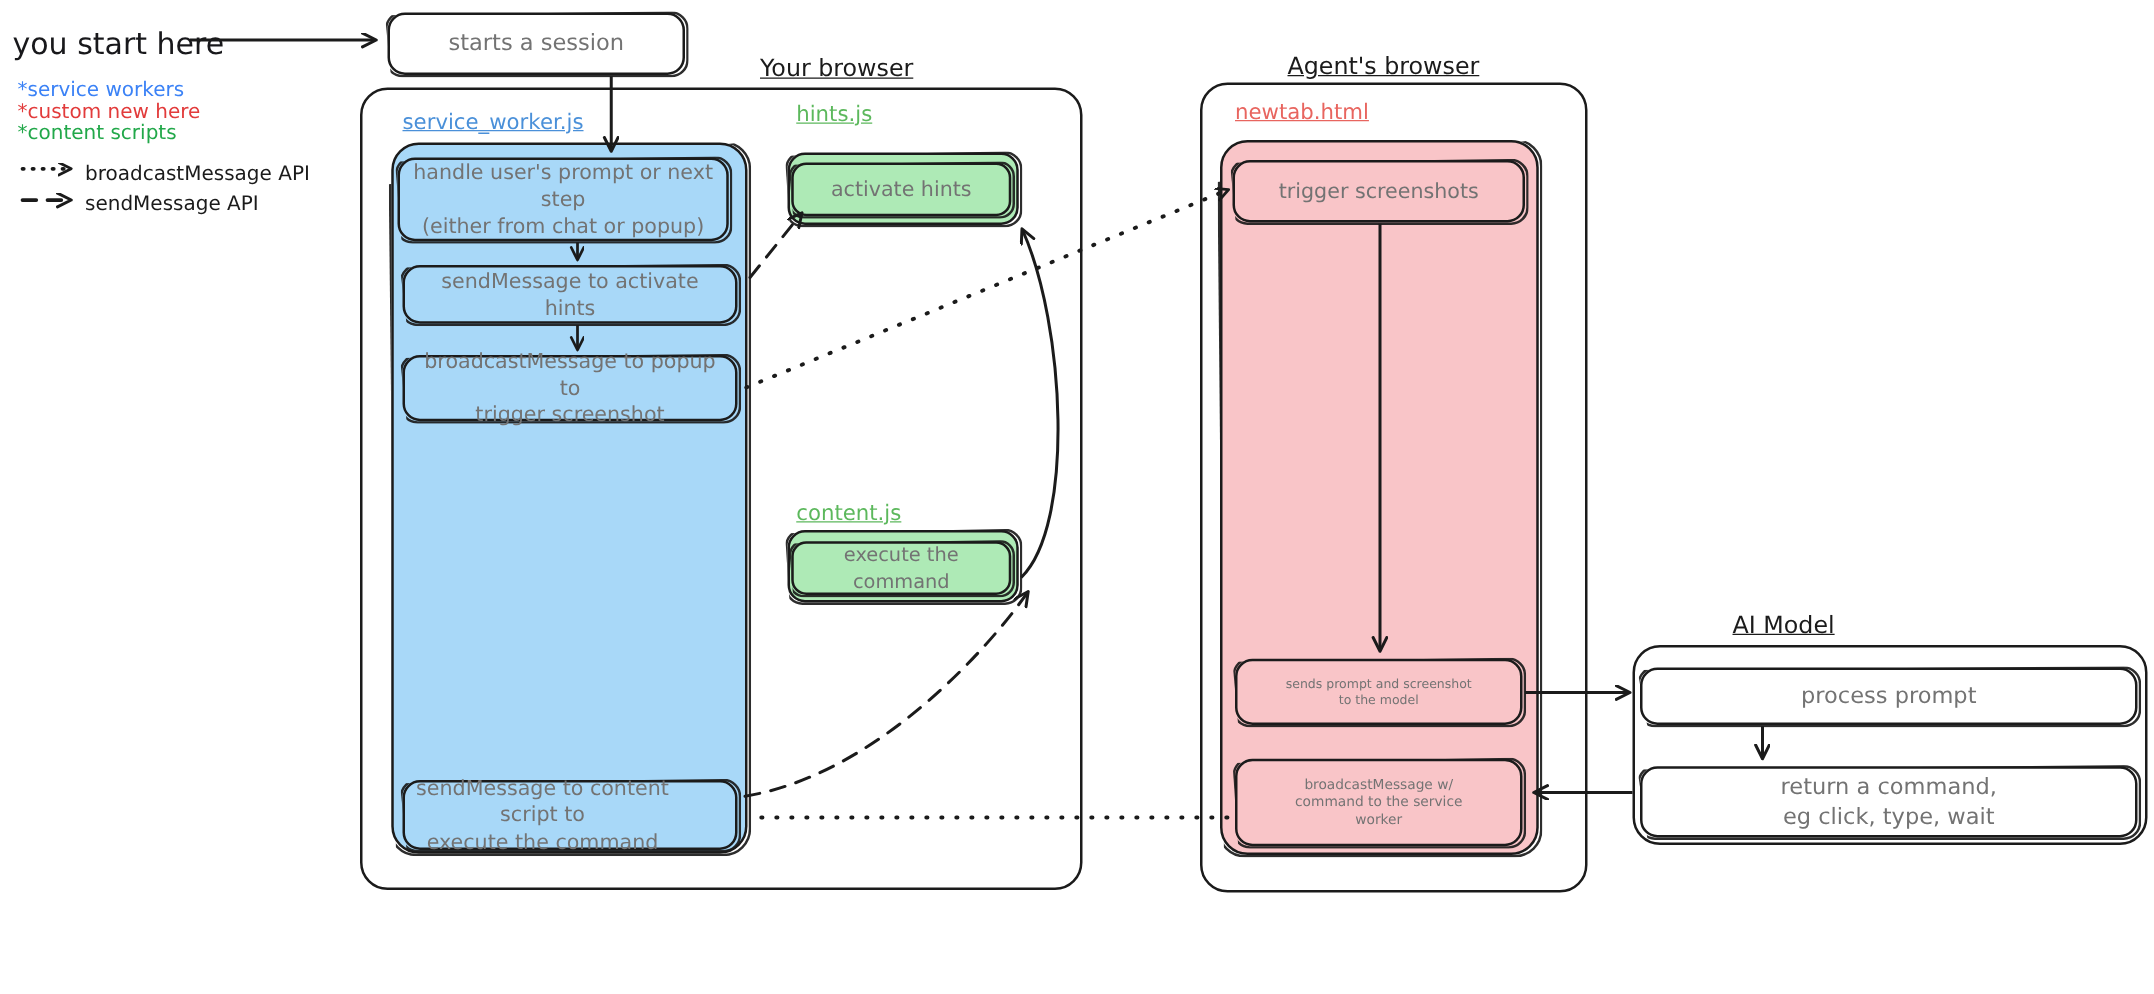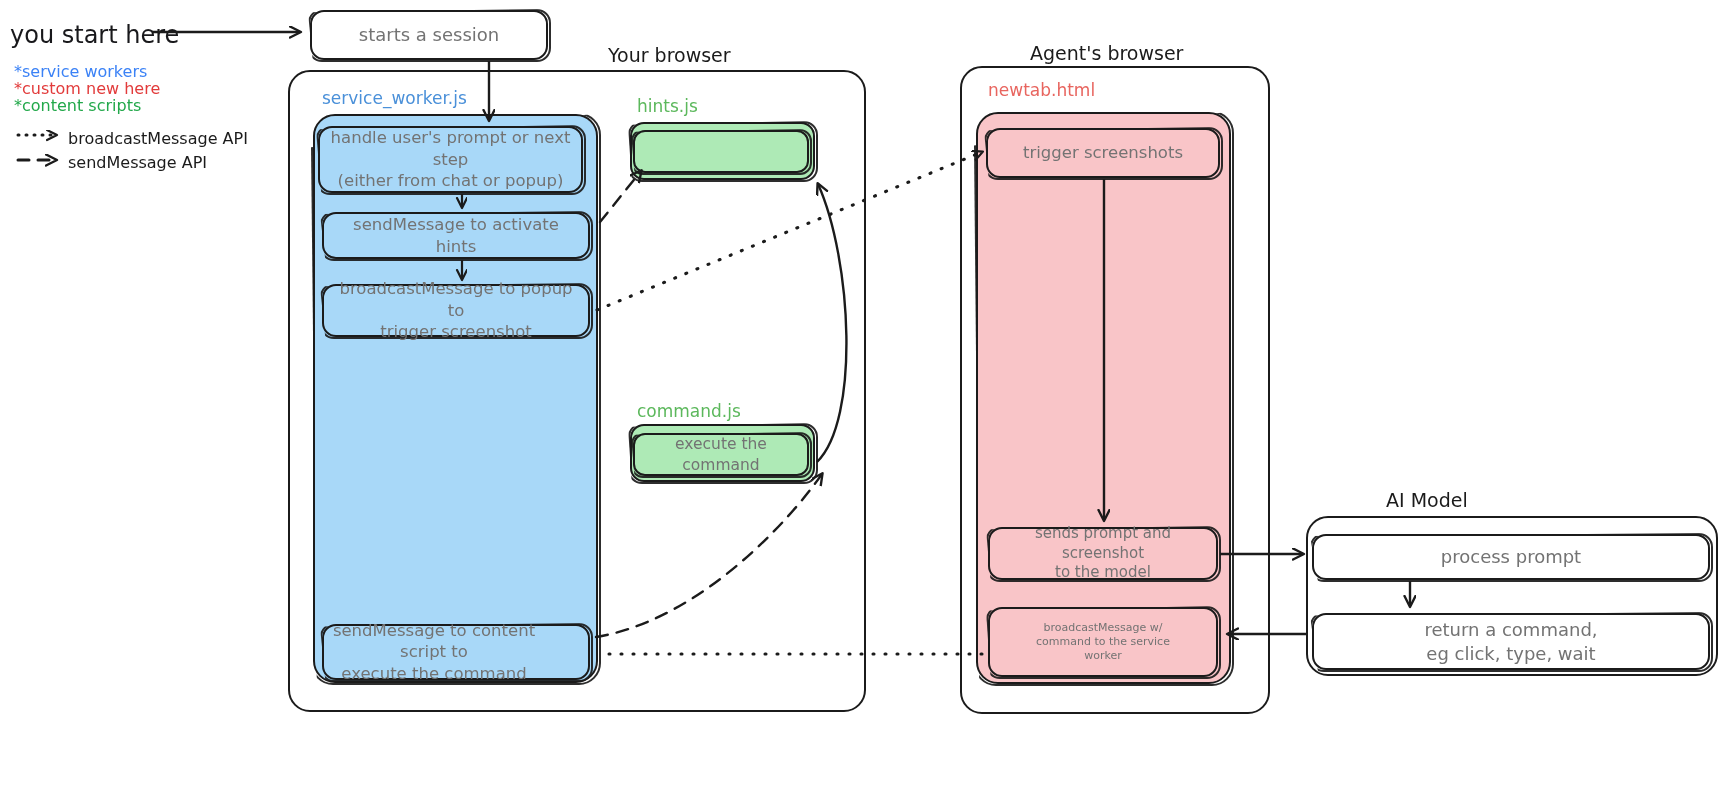--- a/index.html
+++ b/index.html
@@ -38,7 +38,7 @@
   .fill-pink{background:#f9c5c8;}
   .fill-white{background:#ffffff;}
 
-  .label{position:absolute;font-size:17px;}
+  .label{position:absolute;font-size:17px;text-decoration:underline;}
   .lbl-blue{color:#4a90d9;}
   .lbl-green{color:#5cb85c;}
   .lbl-pink{color:#e8655f;}

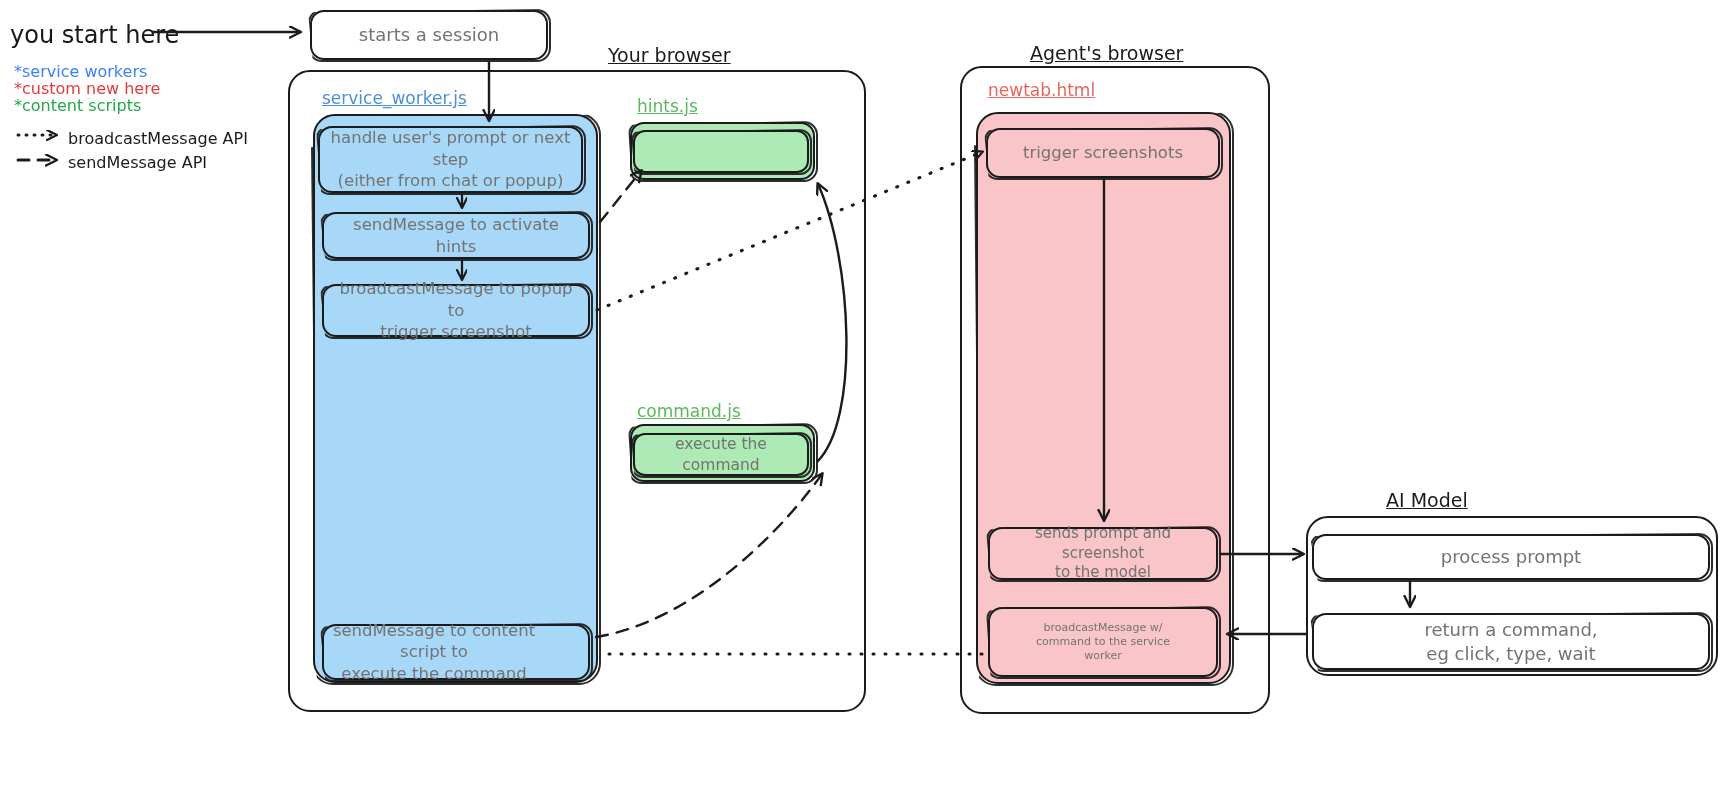--- a/index.html
+++ b/index.html
@@ -90,7 +90,7 @@
   <div class="node-text" style="left: 322px; top: 624px; width: 224px; height: 56px; white-space: pre-line;">sendMessage to content script to
 execute the command</div>
 
-  <div class="label lbl-green" style="left:637px;top:96px;">hints.js</div>
+  <div class="label lbl-green" style="left:637px;top:82px;">hints.js</div>
 
   <div class="hbox r1 fill-green sketch" style="left:630px;top:122px;width:185px;height:58px;"></div>
   <div class="hbox r2 fill-green sketch" style="left:633px;top:130px;width:176px;height:43px;"></div>

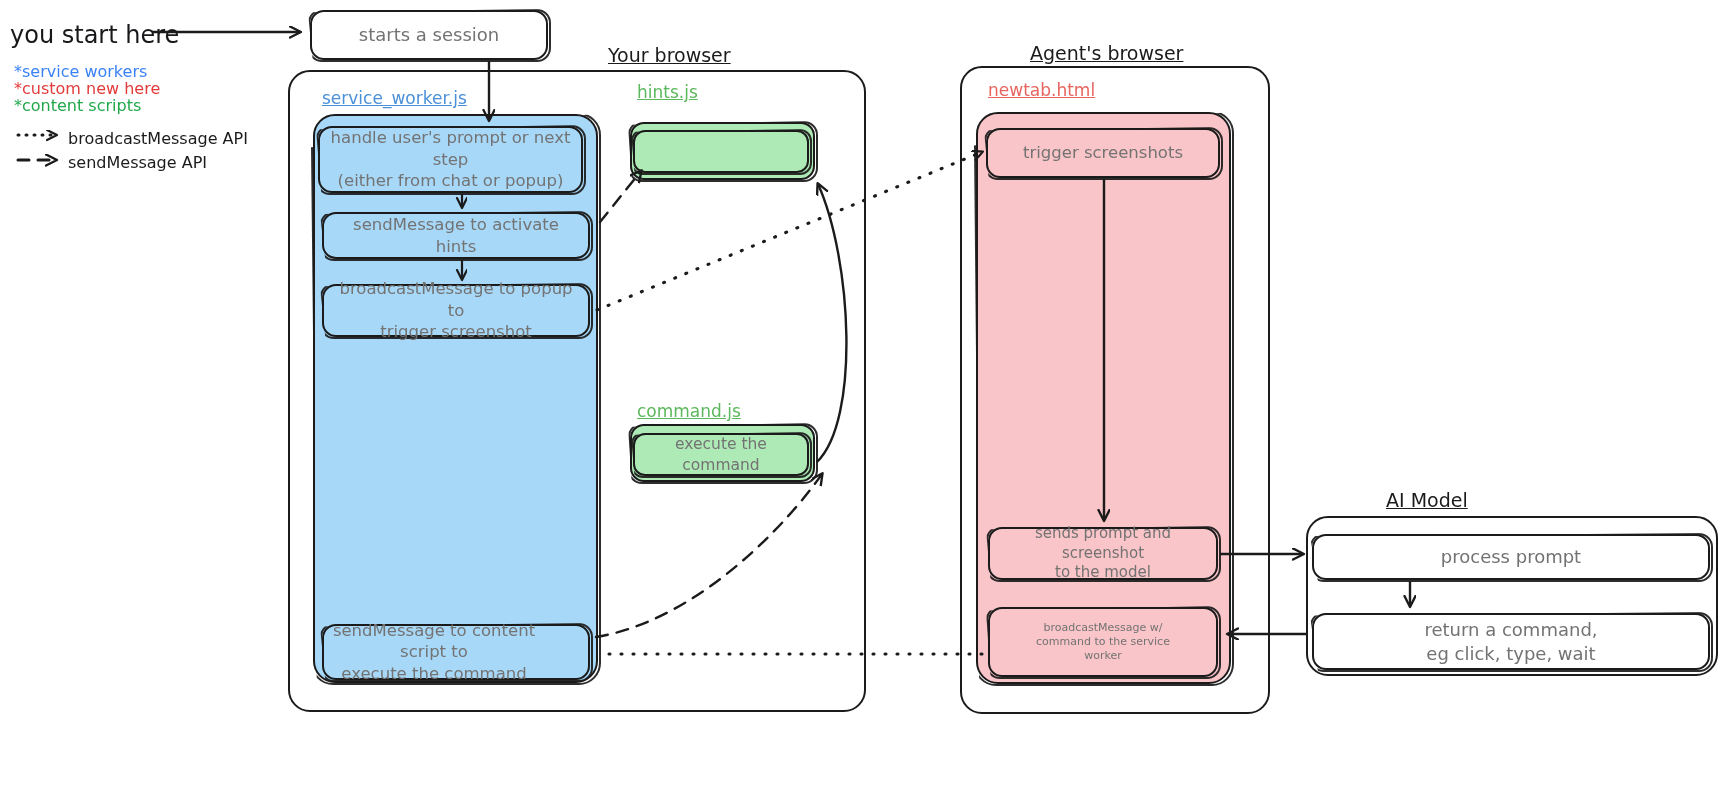--- a/index.html
+++ b/index.html
@@ -94,6 +94,7 @@
 
   <div class="hbox r1 fill-green sketch" style="left:630px;top:122px;width:185px;height:58px;"></div>
   <div class="hbox r2 fill-green sketch" style="left:633px;top:130px;width:176px;height:43px;"></div>
+  <div class="node-text" style="left: 633px; top: 130px; width: 176px; height: 43px; white-space: pre-line;">activate hints</div>
 
   <div class="label lbl-green" style="left:637px;top:401px;">command.js</div>
 

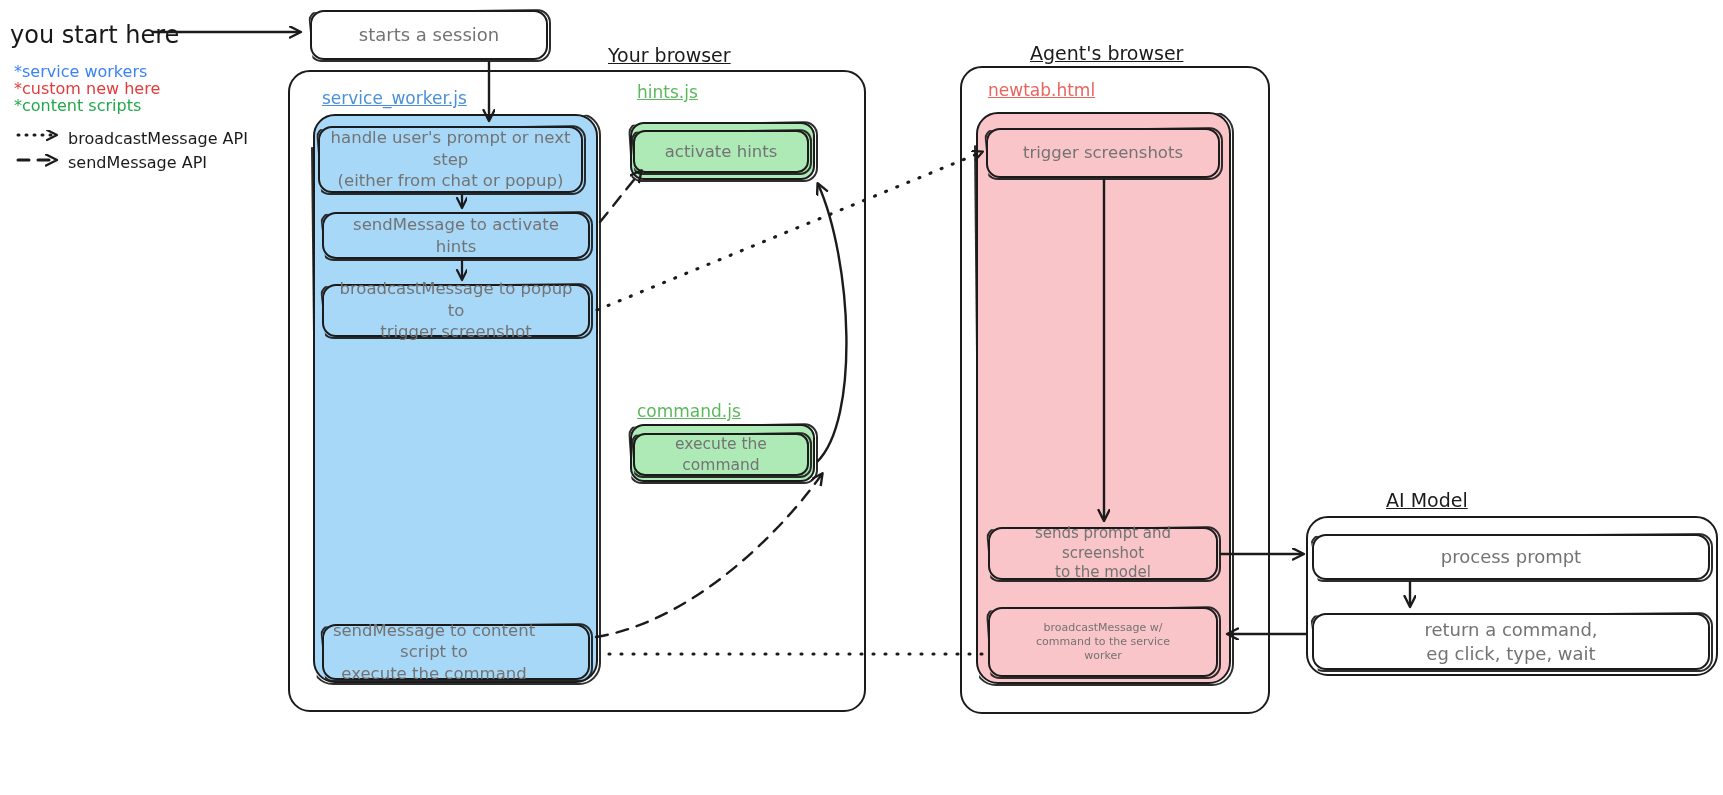--- a/index.html
+++ b/index.html
@@ -96,7 +96,7 @@
   <div class="hbox r2 fill-green sketch" style="left:633px;top:130px;width:176px;height:43px;"></div>
   <div class="node-text" style="left: 633px; top: 130px; width: 176px; height: 43px; white-space: pre-line;">activate hints</div>
 
-  <div class="label lbl-green" style="left:637px;top:401px;">command.js</div>
+  <div class="label lbl-green" style="left:637px;top:401px;">content.js</div>
 
   <div class="hbox r1 fill-green sketch" style="left:630px;top:424px;width:185px;height:58px;"></div>
   <div class="hbox r2 fill-green sketch" style="left:633px;top:433px;width:176px;height:43px;"></div>

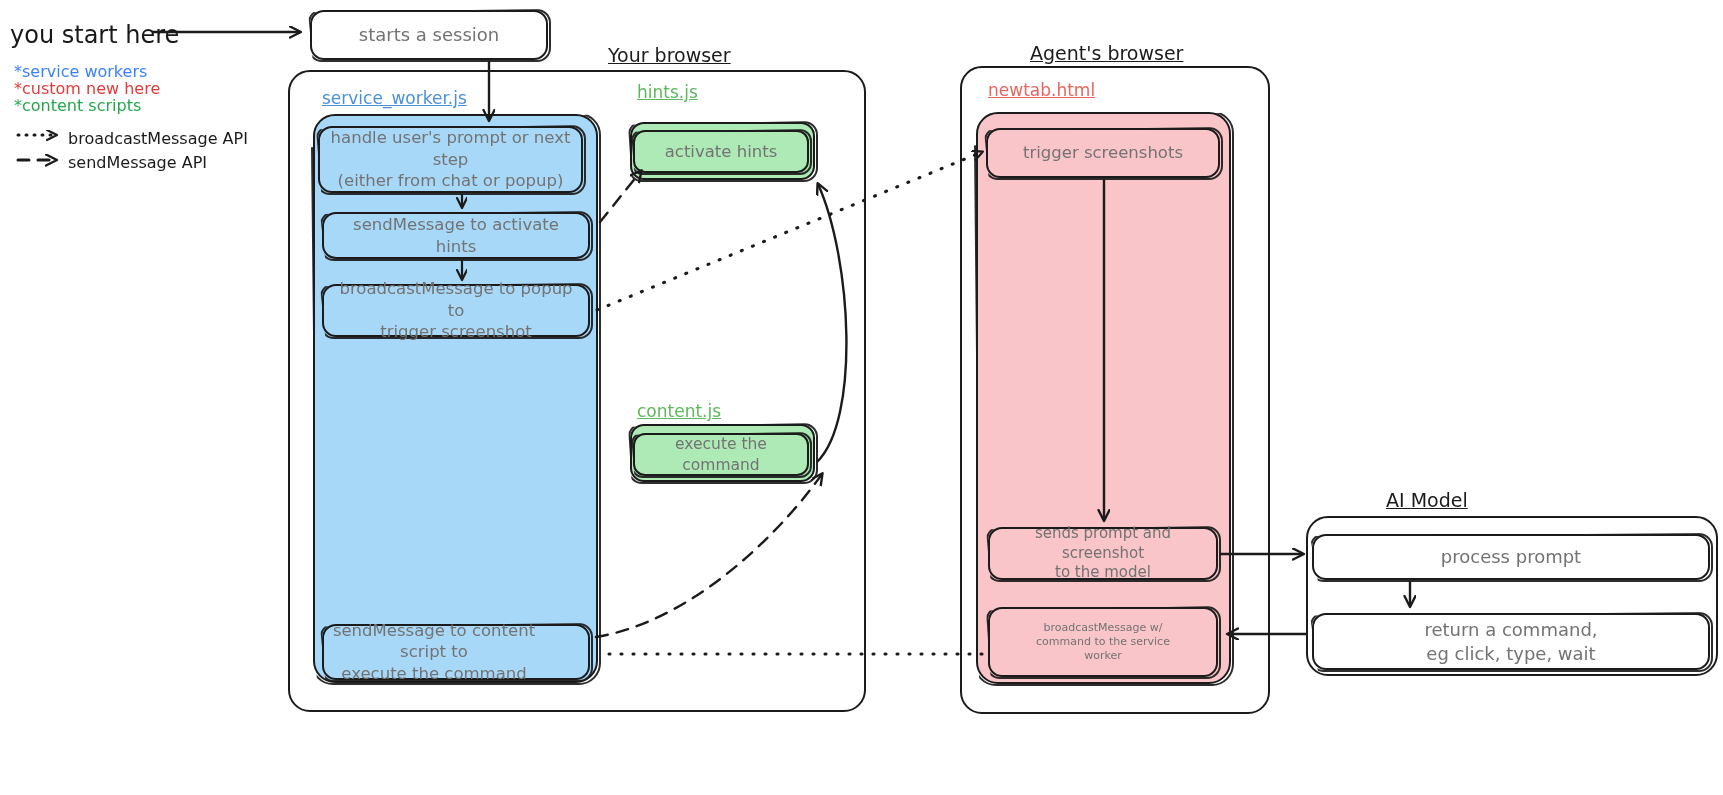--- a/index.html
+++ b/index.html
@@ -110,7 +110,7 @@
   <div class="node-text" style="left: 986px; top: 128px; width: 234px; height: 50px; white-space: pre-line;">trigger screenshots</div>
 
   <div class="hbox r1 fill-pink sketch" style="left:988px;top:527px;width:230px;height:53px;"></div>
-  <div class="node-text" style="left: 988px; top: 527px; width: 230px; height: 53px; font-size: 15px; white-space: pre-line;">sends prompt and screenshot
+  <div class="node-text" style="left: 988px; top: 527px; width: 230px; height: 53px; font-size: 10px; white-space: pre-line;">sends prompt and screenshot
 to the model</div>
 
   <div class="hbox r1 fill-pink sketch" style="left:988px;top:607px;width:230px;height:70px;"></div>

